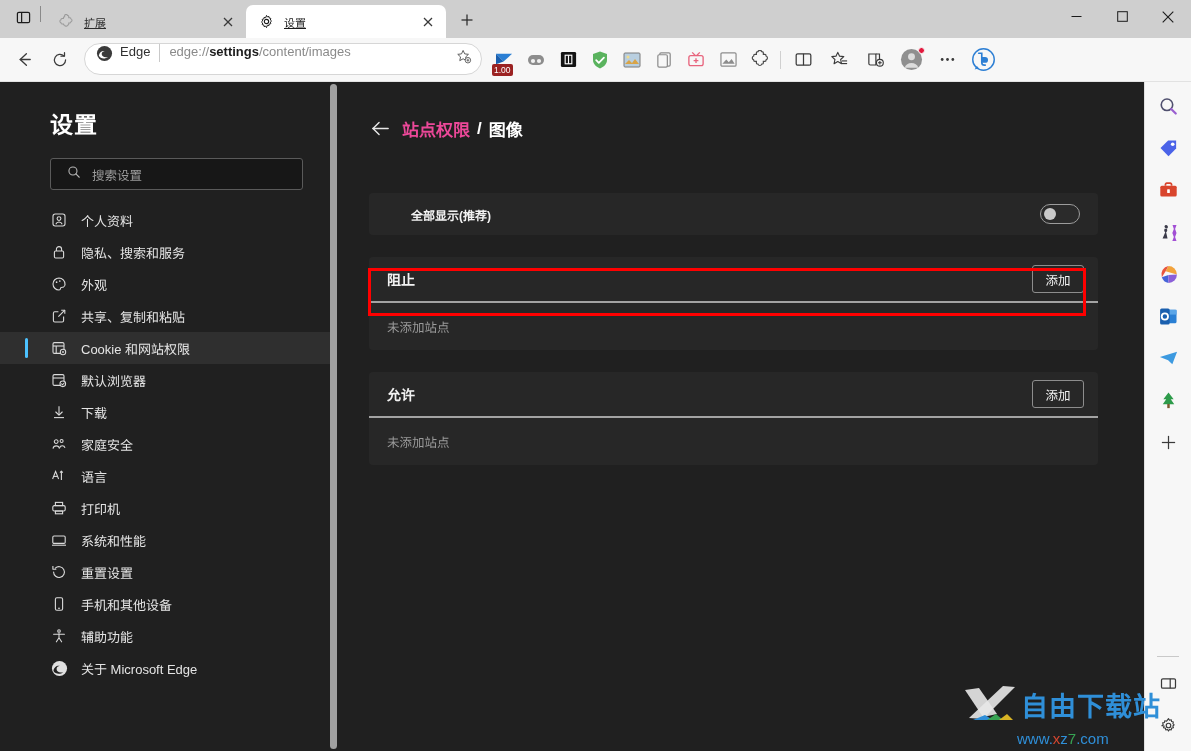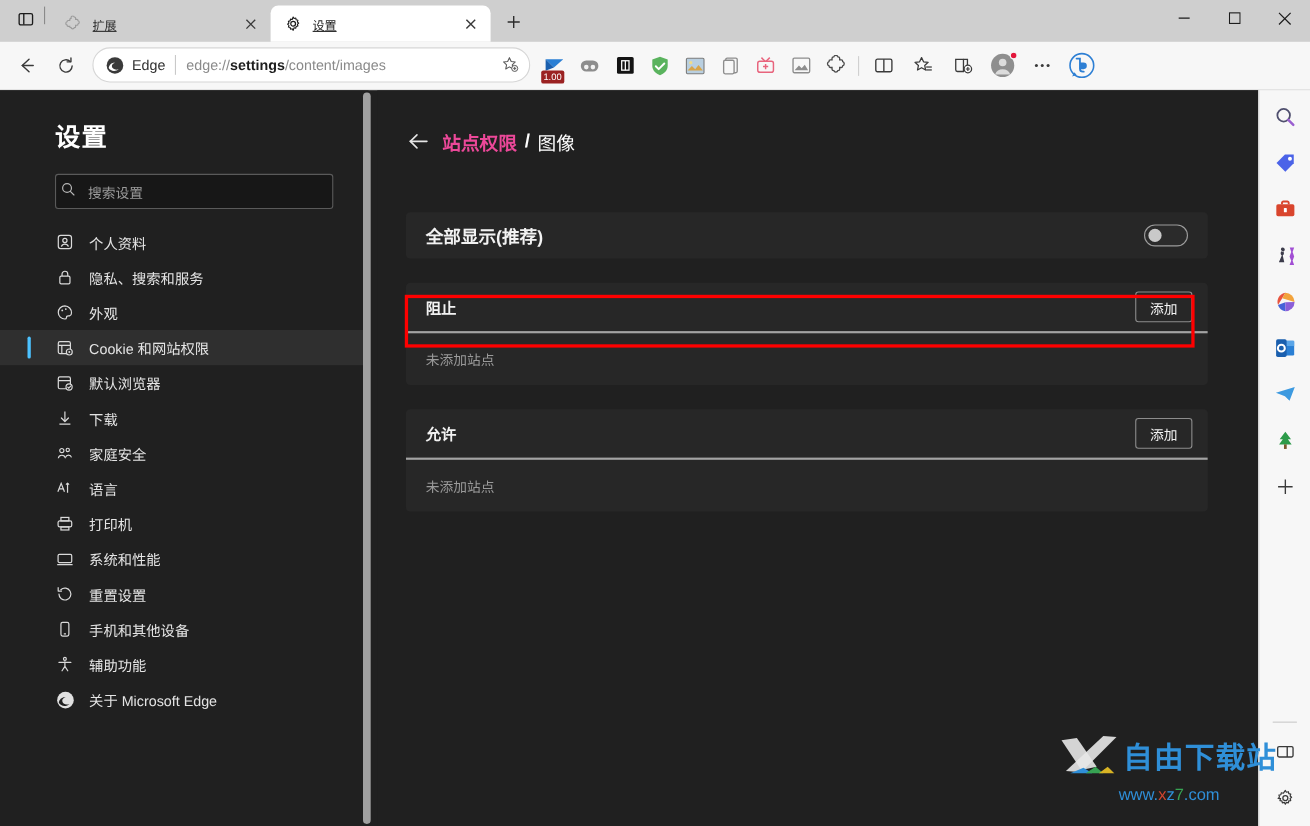--- a/index.html
+++ b/index.html
@@ -77,7 +77,7 @@
   .omnibox {
     flex: 1 1 auto; height: 32px; background: #ffffff; border-radius: 16px;
     border: 1px solid #d6d6d6;
-    display: flex; align-items: center; padding: 0 4px 0 10px;
+    display: flex; padding: 0 4px 0 10px;
     margin: 0 6px 1px 6px; max-width: 398px;
   }
   .omni-edge-logo { width: 18px; height:18px; flex:0 0 18px; display:flex;align-items:center;justify-content:center;}

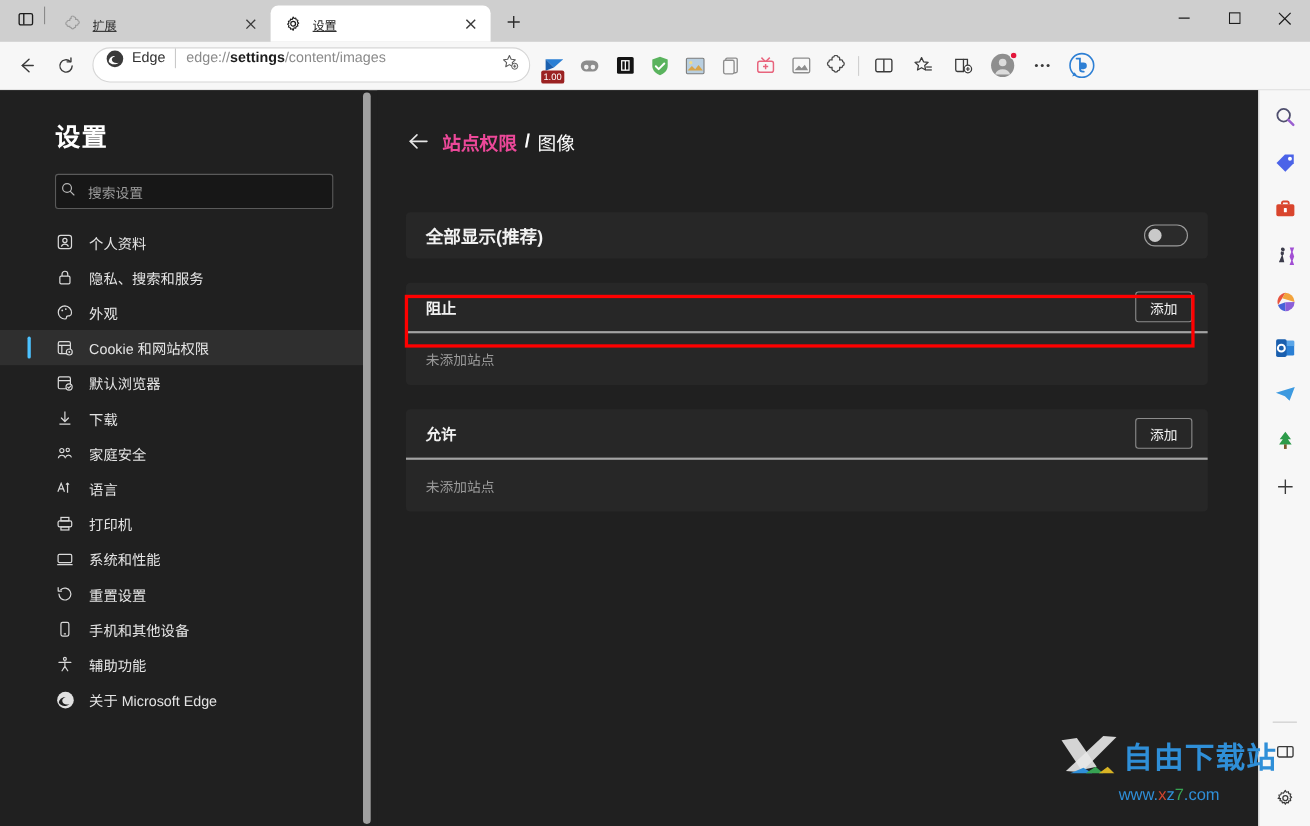--- a/index.html
+++ b/index.html
@@ -153,7 +153,7 @@
   .bc-back { width: 22px; height: 22px; margin-right: 11px; display:flex;align-items:center;justify-content:center;}
   .bc-link { color: #ec4899; font-size: 17px; font-weight: 600; }
   .bc-sep { color: #ffffff; font-size: 17px; font-weight: 600; margin: 0 7px; }
-  .bc-cur { color: #ffffff; font-size: 17px; font-weight: 400; }
+  .bc-cur { color: #ffffff; font-size: 17px; font-weight: 700; }
 
   .highlight-box {
     position: absolute; left: 368px; top: 186px; width: 718px; height: 48px;

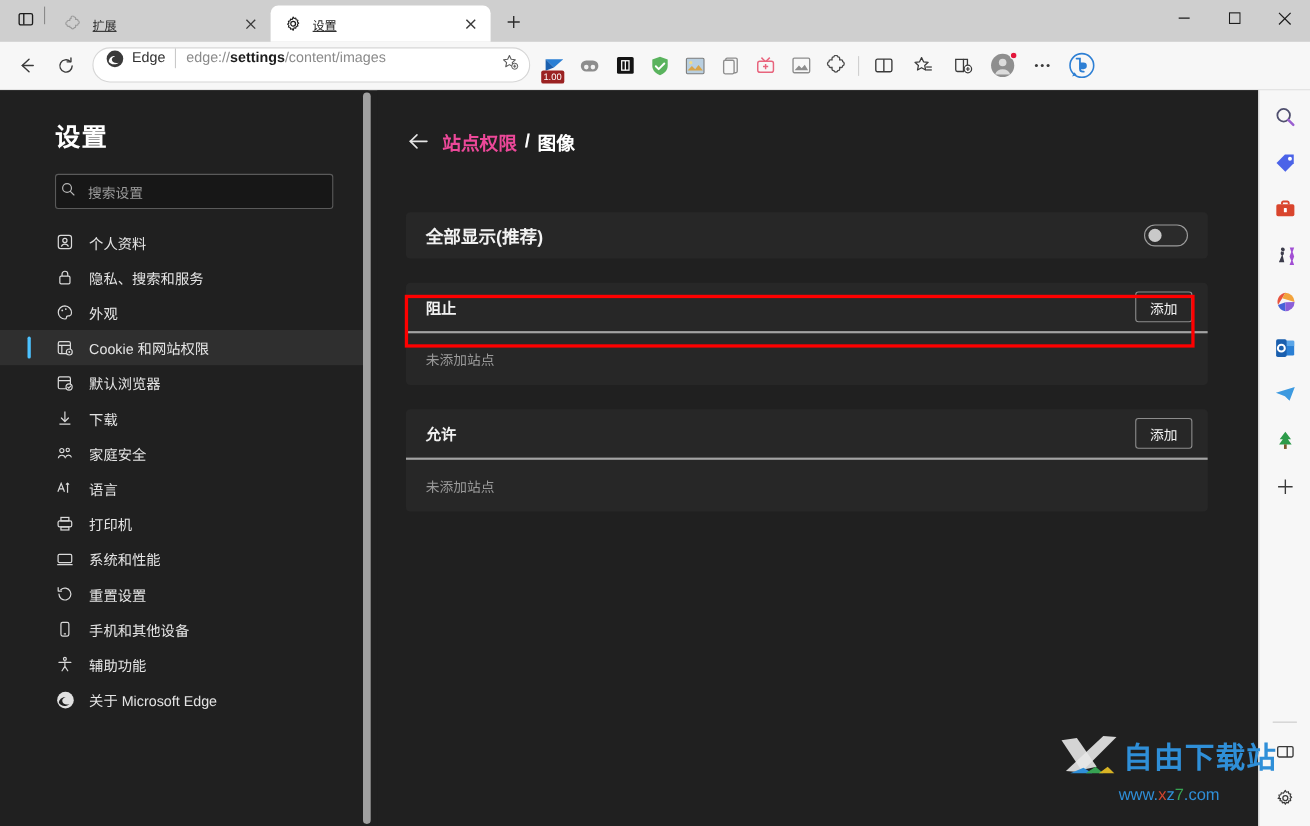--- a/index.html
+++ b/index.html
@@ -119,7 +119,7 @@
   .search-wrap { padding: 18px 32px 0 50px; }
   .search-box {
     height: 32px; background: #171717; border: 1px solid #5a5a5a; border-radius: 3px;
-    display: flex; align-items: center; padding: 0 4px;
+    display: flex; align-items: center; padding: 0 16px;
   }
   .search-ph { font-size: 12.5px; color: #9b9b9b; margin-left: 11px; }
 

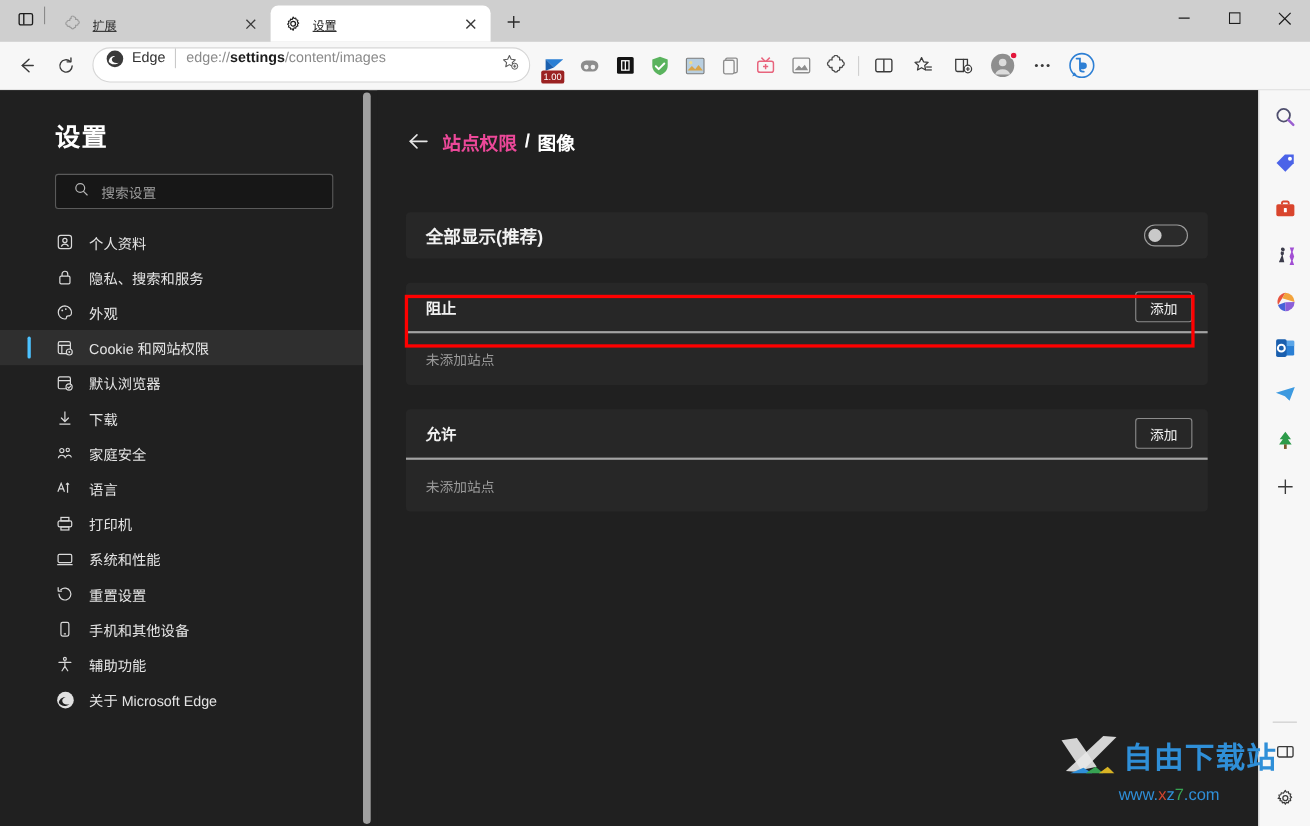--- a/index.html
+++ b/index.html
@@ -167,7 +167,7 @@
     display: flex; align-items: center; justify-content: space-between;
     height: 42px; padding: 0 18px;
   }
-  .row-label { font-size: 16px; color: #f2f2f2; font-weight: 600; }
+  .row-label { font-size: 12px; color: #f2f2f2; font-weight: 600; margin-left: 24px; }
 
   .toggle {
     width: 40px; height: 20px; border-radius: 10px;

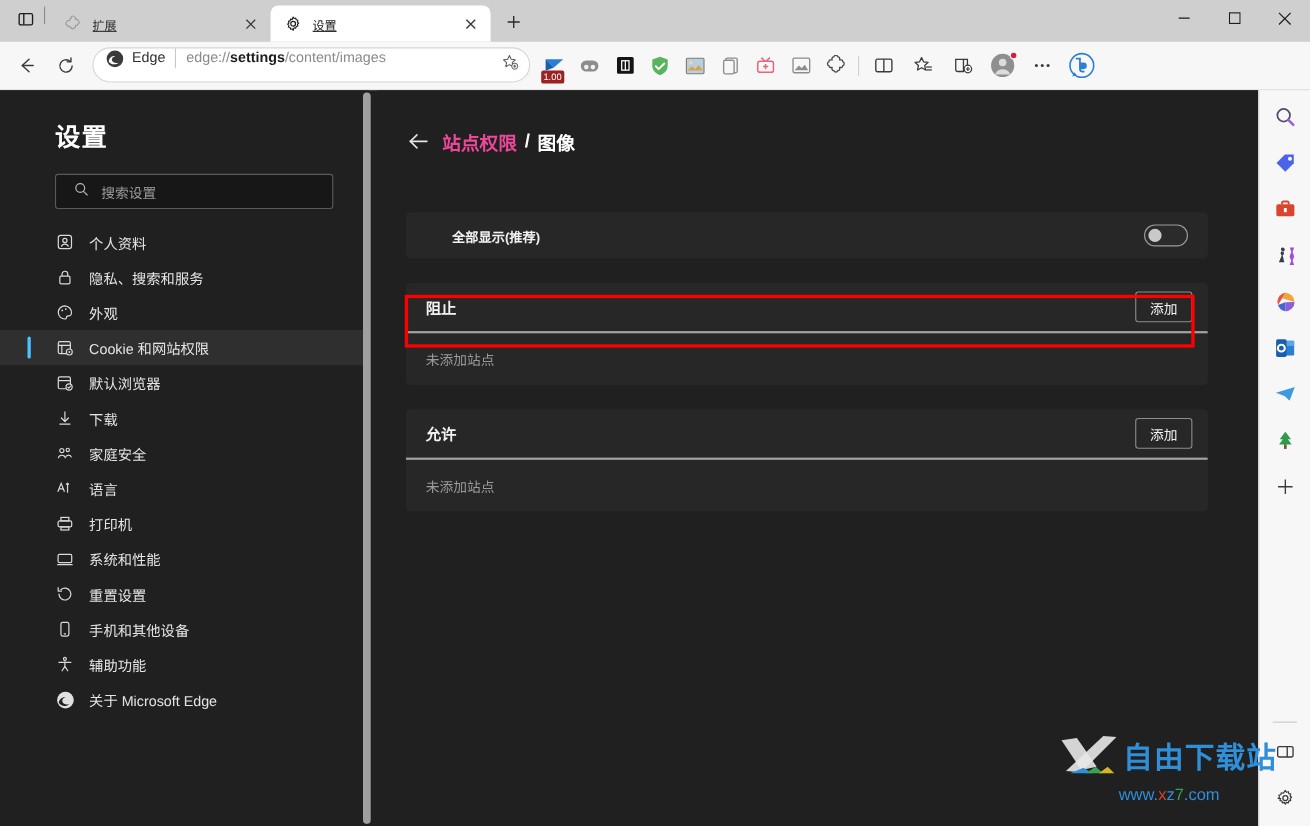--- a/index.html
+++ b/index.html
@@ -501,6 +501,16 @@
 
 
 
+        <div class="nav-item">
+          <span class="nav-ico">
+              <svg width="16" height="16" viewBox="0 0 16 16">
+                <path d="M12.6 8.6v4A1.4 1.4 0 0111.2 14H3.8A1.4 1.4 0 012.4 12.6V5.2A1.4 1.4 0 013.8 3.8h3.6" fill="none" stroke="#dadada" stroke-width="1.1"></path>
+                <path d="M7.4 8.6L13.8 2.2" fill="none" stroke="#dadada" stroke-width="1.1"></path>
+                <path d="M10.2 2.2h3.6v3.6" fill="none" stroke="#dadada" stroke-width="1.1" stroke-linejoin="round"></path>
+              </svg>
+            </span>
+          <span class="nav-label">共享、复制和粘贴</span>
+        </div>
 
         <div class="nav-item selected">
           <span class="nav-ico">

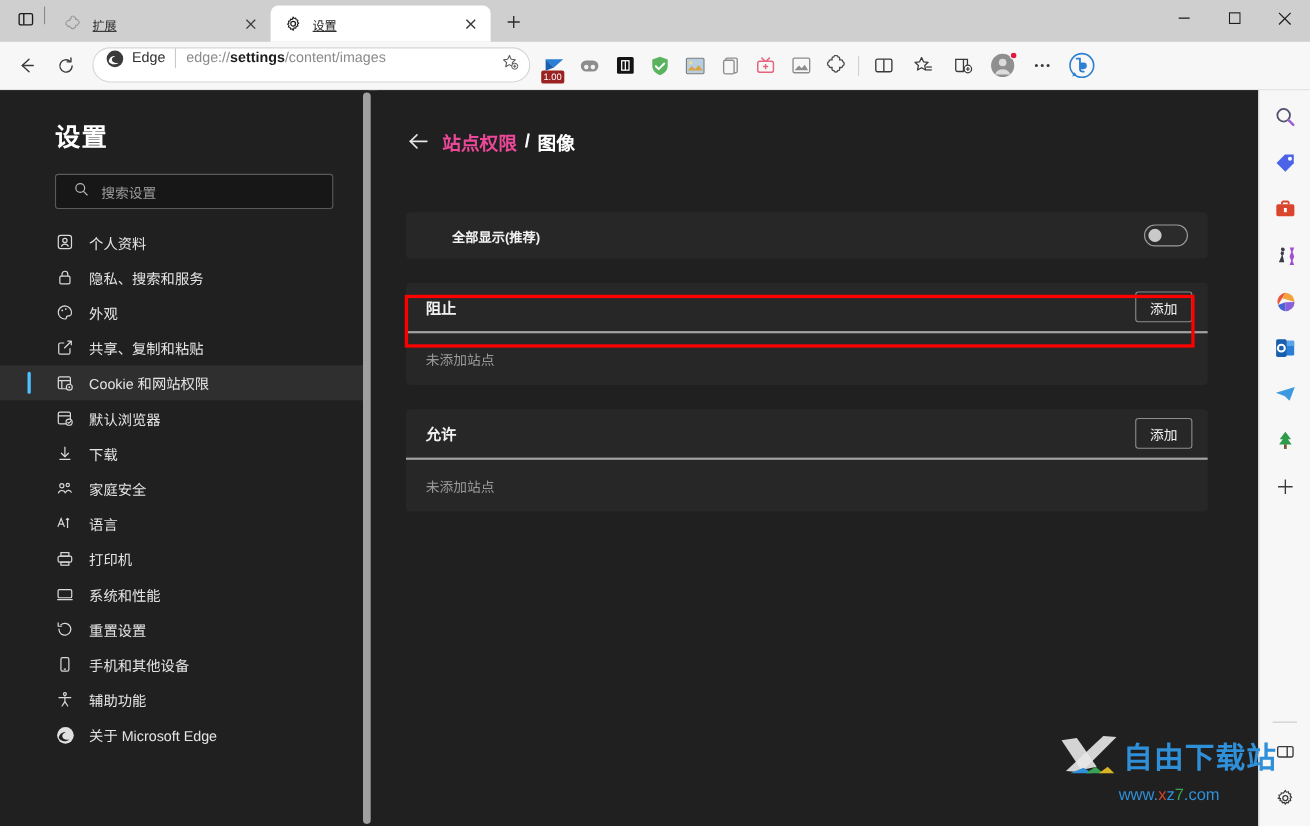--- a/index.html
+++ b/index.html
@@ -211,7 +211,7 @@
 
   
   .watermark {
-    position: absolute; right: 30px; bottom: 20px; z-index: 20;
+    position: absolute; right: 30px; bottom: 4px; z-index: 20;
     display: flex; align-items: flex-end; pointer-events: none;
   }
   .wm-row { display: flex; align-items: center; }

